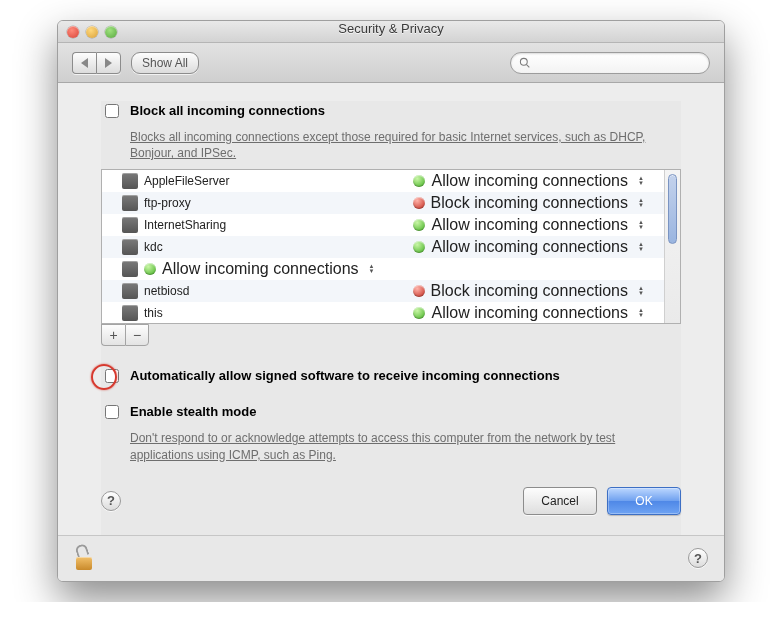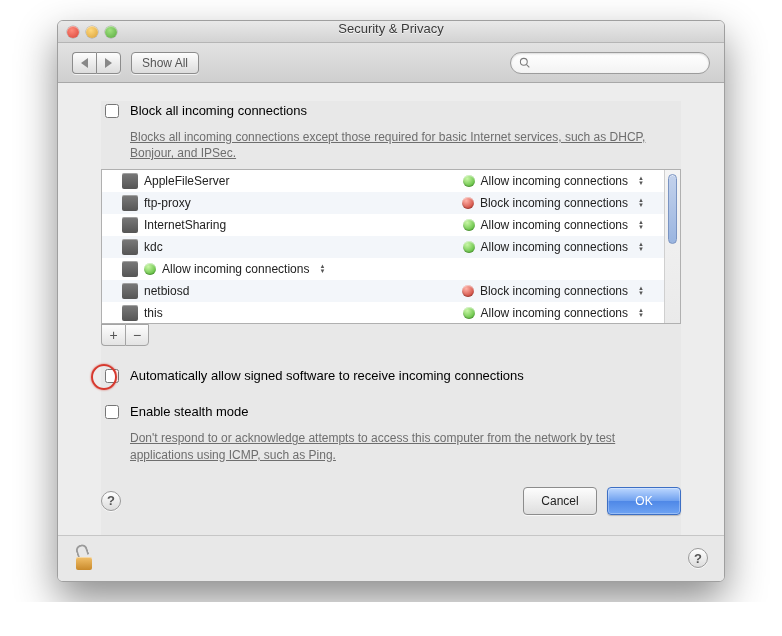--- a/index.html
+++ b/index.html
@@ -44,7 +44,7 @@
     display:flex; align-items:center; padding:0 14px; gap:10px;
   }
   .segbtn, .pillbtn {
-    height:22px; border:1px solid #8c8c8c; border-radius:4px;
+    height:22px; border:1px solid #8c8c8c; border-radius:9px;
     background:linear-gradient(#fdfdfd,#dcdcdc);
     box-shadow: 0 1px 0 rgba(255,255,255,0.7);
     display:inline-flex; align-items:center; justify-content:center;

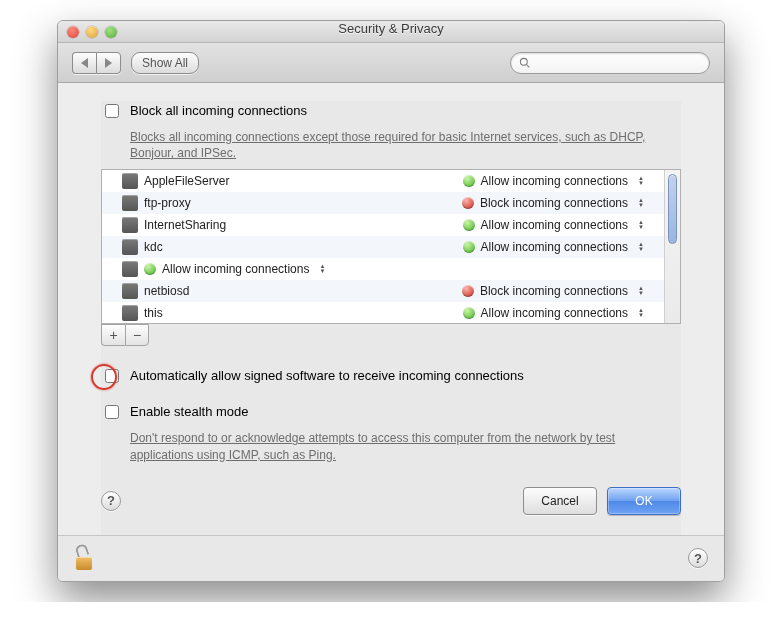--- a/index.html
+++ b/index.html
@@ -81,7 +81,7 @@
   .opt { display:flex; gap:8px; padding: 2px 0; }
   .opt .cb { margin-top:1px; flex:0 0 auto; }
   .opt .txt { flex:1; }
-  .opt .lbl { font-weight:400; }
+  .opt .lbl { font-weight:700; }
   .opt .sub { color:#6e6e6e; font-size:12px; line-height:1.35; margin-top:11px;text-decoration:underline; }
   input.cb { width:14px; height:14px; accent-color:#6a6a6a; }
 

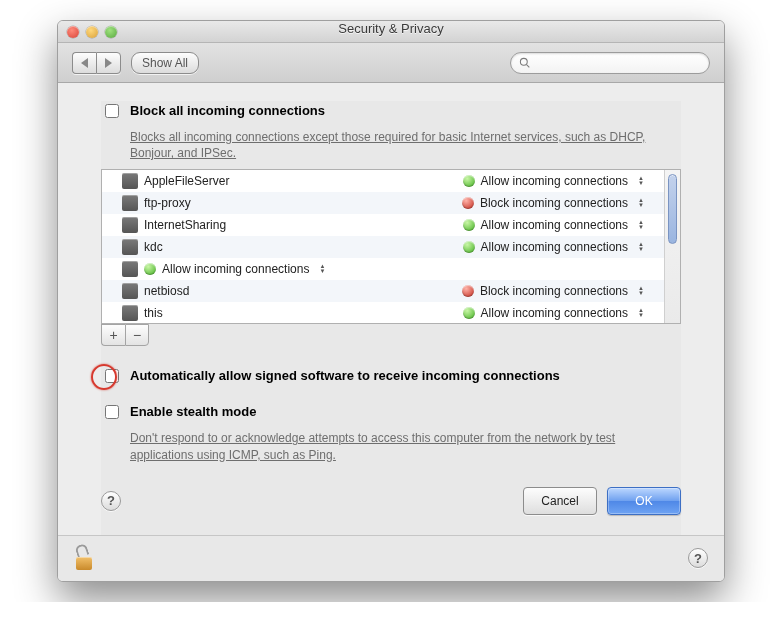--- a/index.html
+++ b/index.html
@@ -119,7 +119,7 @@
     box-shadow: inset 0 1px 1px rgba(255,255,255,0.6), inset 0 -1px 1px rgba(0,0,0,0.25); }
   .dot.green { background: radial-gradient(circle at 35% 30%, #c9f6a6, #3fae1f); }
   .dot.red   { background: radial-gradient(circle at 35% 30%, #ffb3a9, #c0271b); }
-  .stxt { color:#222; font-size:12px; white-space:nowrap; }
+  .stxt { color:#222; font-size:16px; white-space:nowrap; }
   .stepper { margin-left:4px; width:6px; height:12px; display:flex; flex-direction:column; justify-content:center; color:#555; font-size:6px; line-height:5px; }
   .stepper span { display:block; }
 

